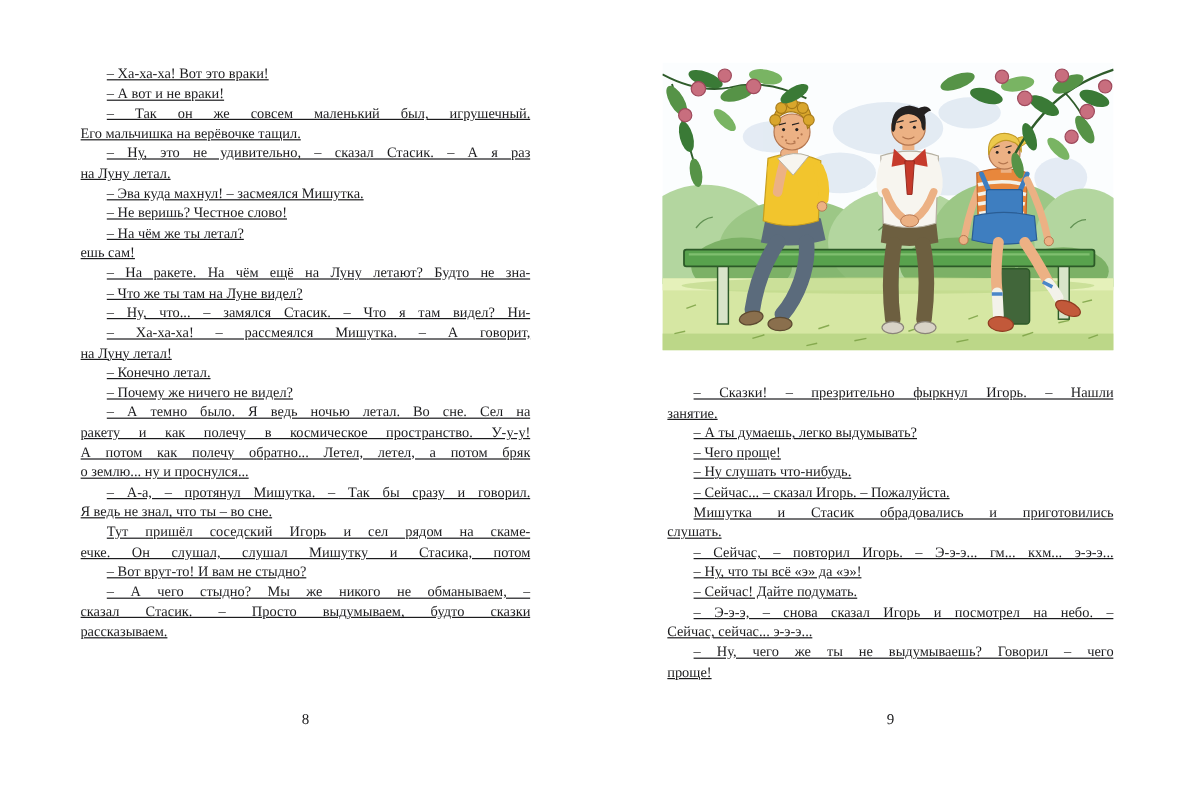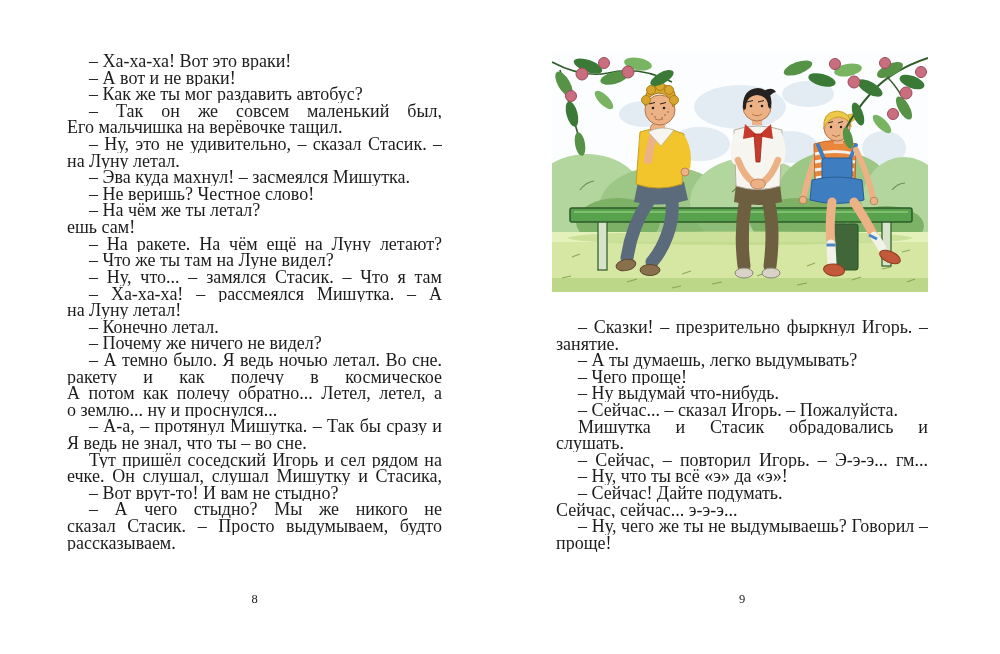--- a/index.html
+++ b/index.html
@@ -12,7 +12,7 @@
     overflow:hidden;
   }
   .spread{position:relative;width:1000px;height:654px;background:var(--c-paper,#fff);}
-  .textcol{position:absolute;font-size:18px;}
+  .textcol{position:absolute;font-size:12px;text-decoration:underline;}
   .textcol .line{
     height:16.62px;line-height:16.62px;
     overflow:hidden;white-space:nowrap;

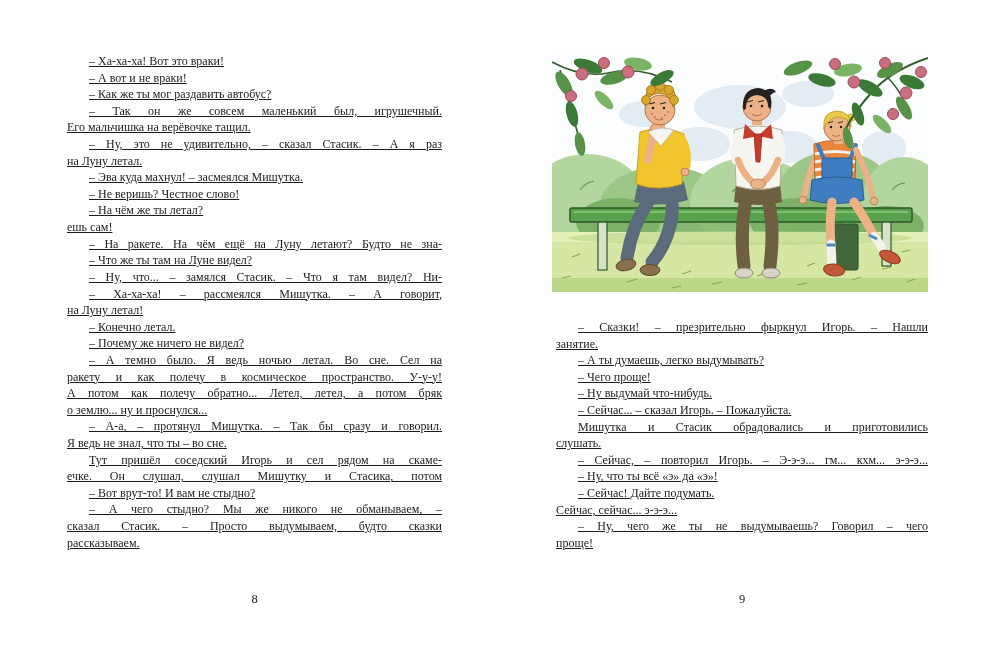--- a/index.html
+++ b/index.html
@@ -36,7 +36,6 @@
   <div class="textcol" id="left-text">
       <div class="line indent">– Ха-ха-ха! Вот это враки!</div>
       <div class="line indent">– А вот и не враки!</div>
-      <div class="line indent">– Как же ты мог раздавить автобус?</div>
       <div class="line indent just">– Так он же совсем маленький был, игрушечный.</div>
       <div class="line">Его мальчишка на верёвочке тащил.</div>
       <div class="line indent just">– Ну, это не удивительно, – сказал Стасик. – А я раз</div>

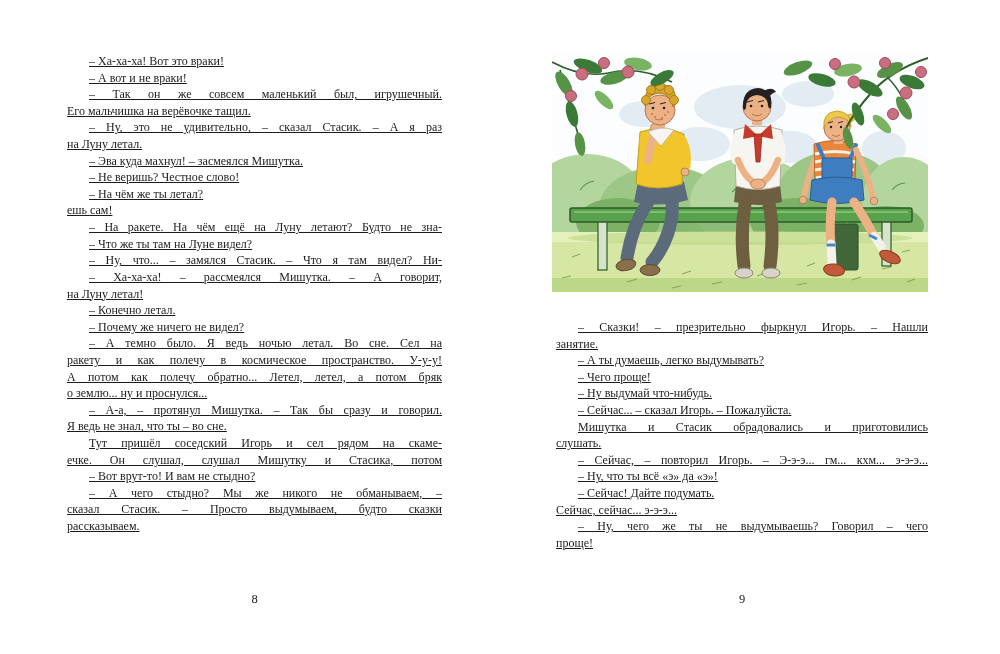--- a/index.html
+++ b/index.html
@@ -281,7 +281,7 @@
       <div class="line">занятие.</div>
       <div class="line indent">– А ты думаешь, легко выдумывать?</div>
       <div class="line indent">– Чего проще!</div>
-      <div class="line indent">– Ну выдумай что-нибудь.</div>
+      <div class="line indent">– Ну слушать что-нибудь.</div>
       <div class="line indent">– Сейчас... – сказал Игорь. – Пожалуйста.</div>
       <div class="line indent just">Мишутка и Стасик обрадовались и приготовились</div>
       <div class="line">слушать.</div>

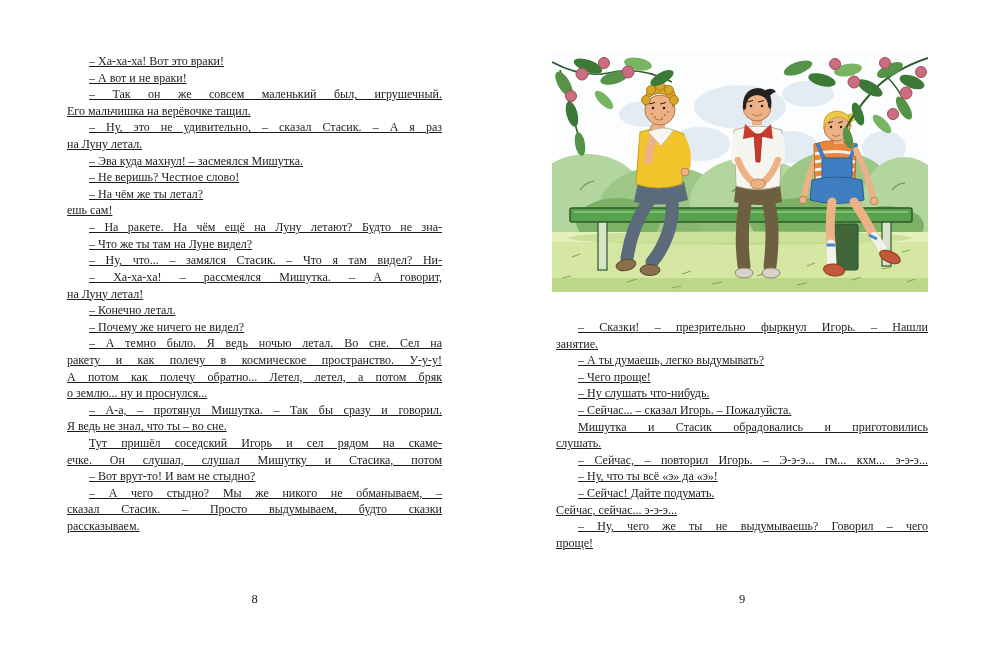--- a/index.html
+++ b/index.html
@@ -288,6 +288,7 @@
       <div class="line indent just">– Сейчас, – повторил Игорь. – Э-э-э... гм... кхм... э-э-э...</div>
       <div class="line indent">– Ну, что ты всё «э» да «э»!</div>
       <div class="line indent">– Сейчас! Дайте подумать.</div>
+      <div class="line indent just">– Э-э-э, – снова сказал Игорь и посмотрел на небо. –</div>
       <div class="line">Сейчас, сейчас... э-э-э...</div>
       <div class="line indent just">– Ну, чего же ты не выдумываешь? Говорил – чего</div>
       <div class="line">проще!</div>

